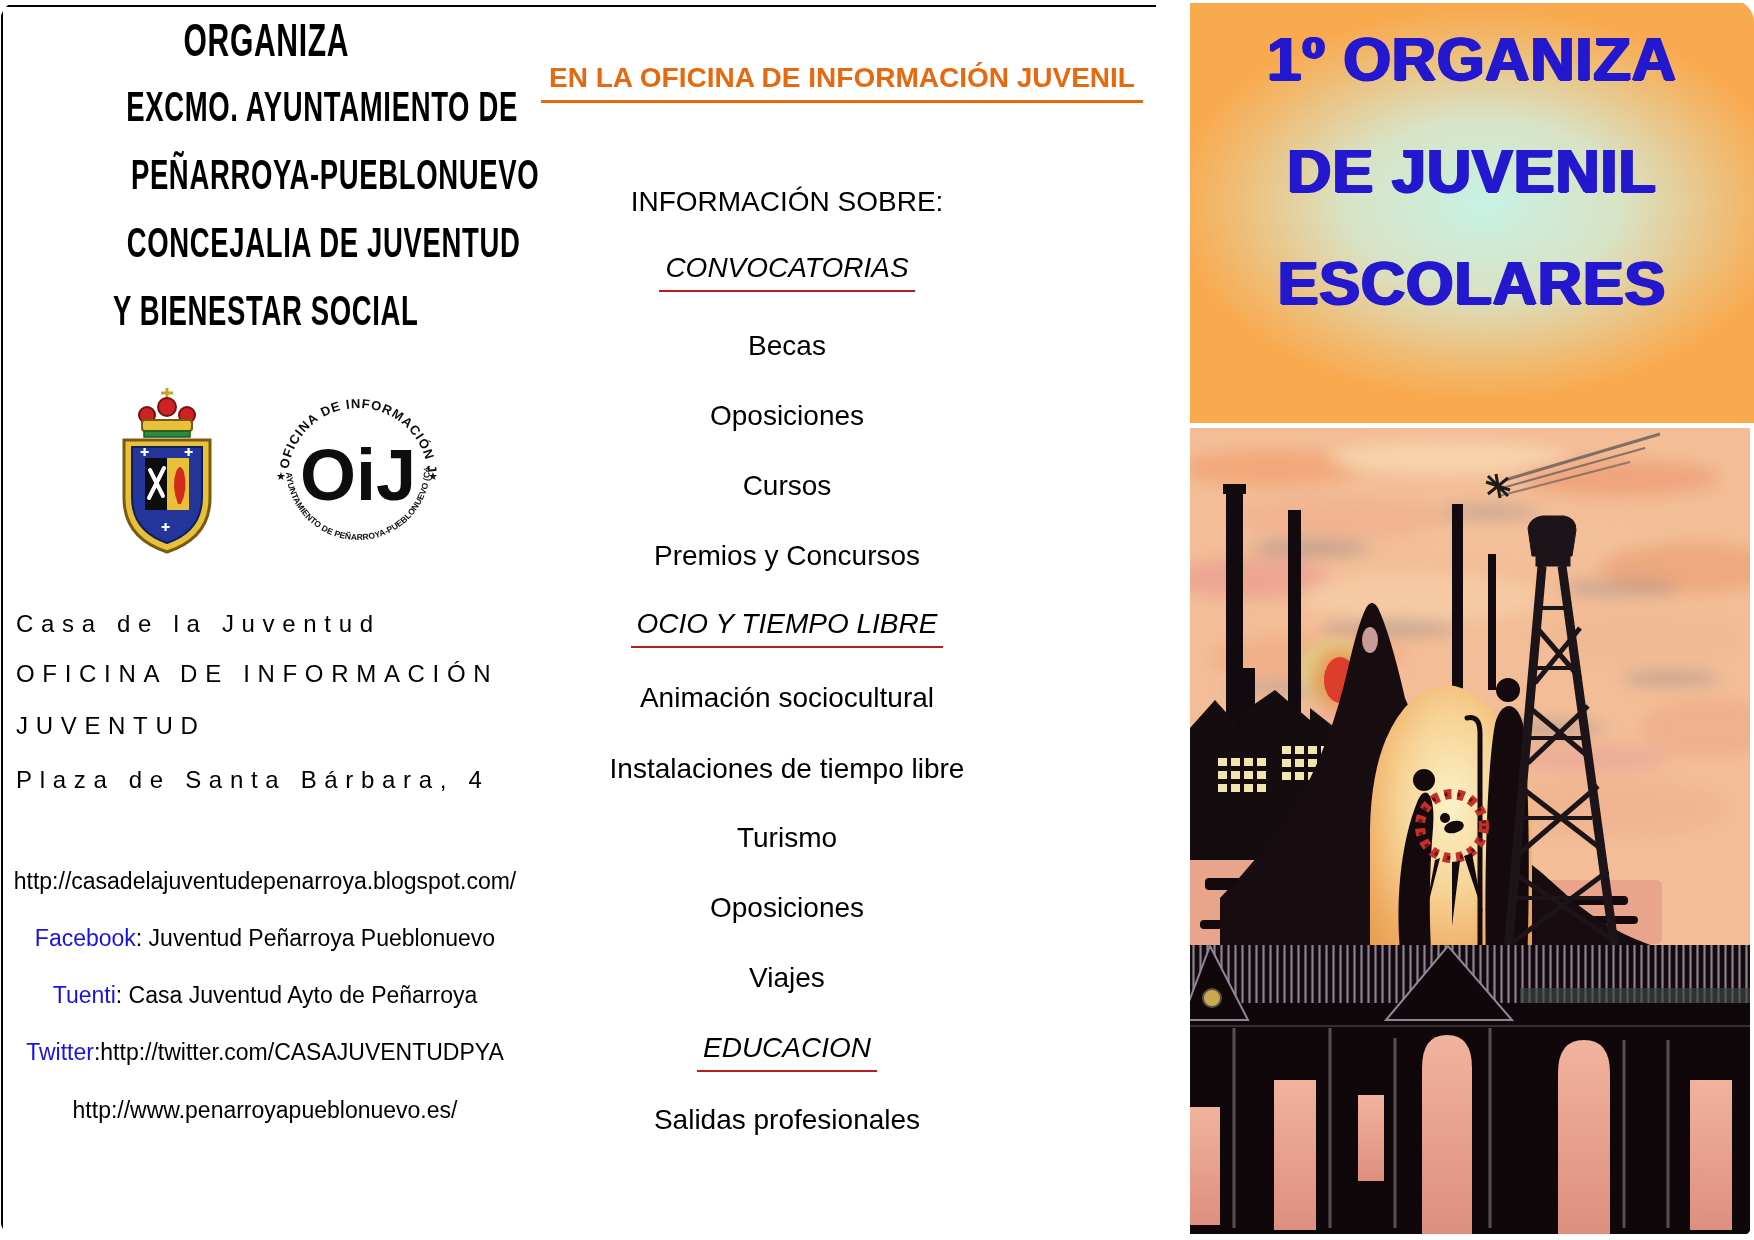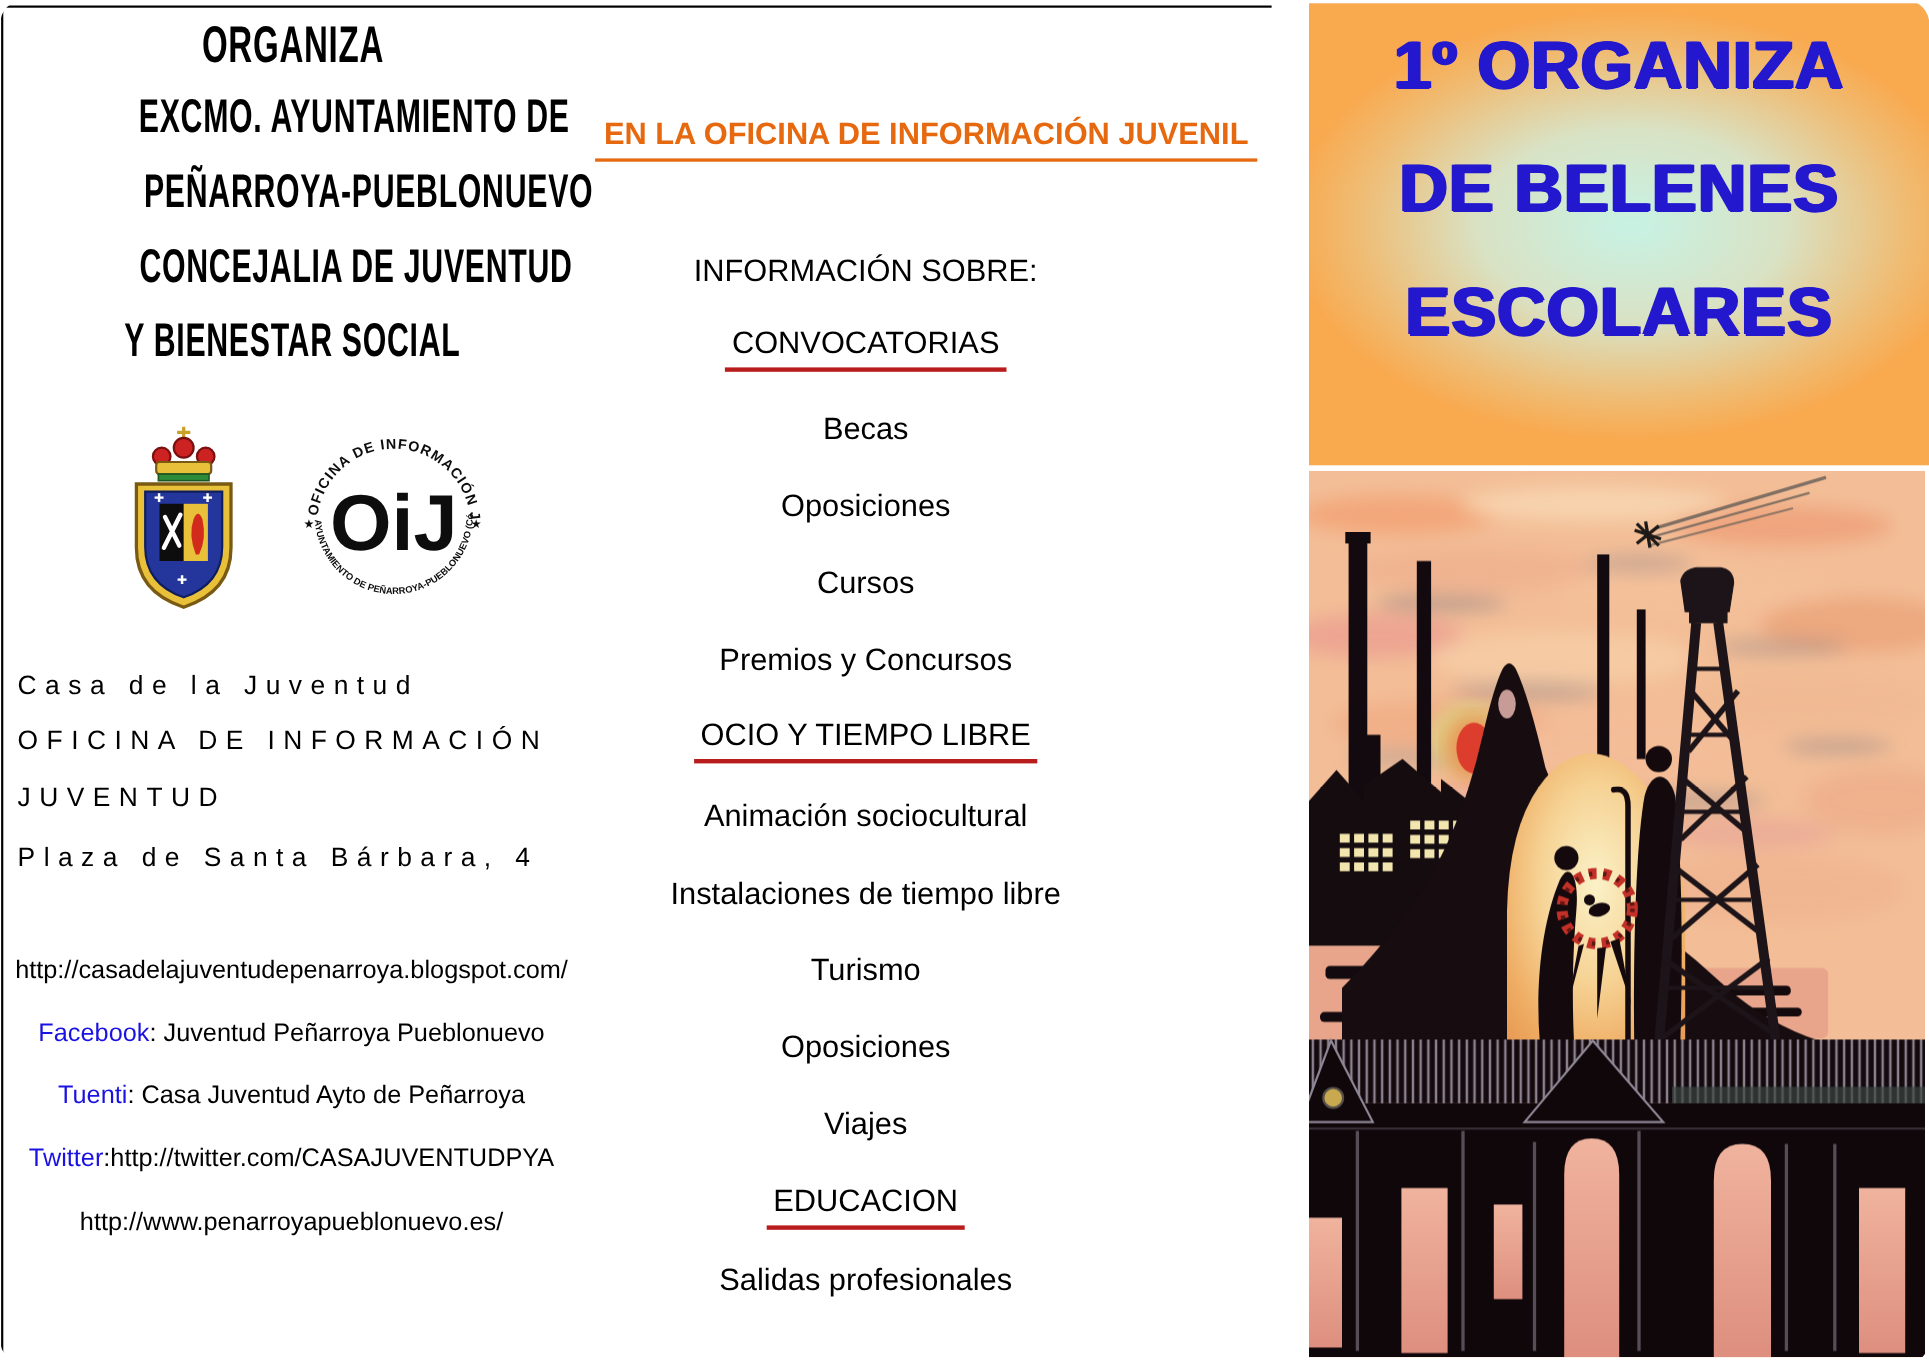--- a/index.html
+++ b/index.html
@@ -24,7 +24,7 @@
   .logo{position:absolute;}
 
   
-  .mid{position:absolute;left:525px;width:524px;text-align:center;font-size:28px;white-space:nowrap;margin-top:44px;}
+  .mid{position:absolute;left:525px;width:524px;text-align:center;font-size:28px;white-space:nowrap;}
   .mid-wide{width:634px;}
   .u-orange{display:inline-block;color:#E7690F;font-weight:bold;
             border-bottom:3px solid #E7690F;padding:0 8px 6px 8px;}

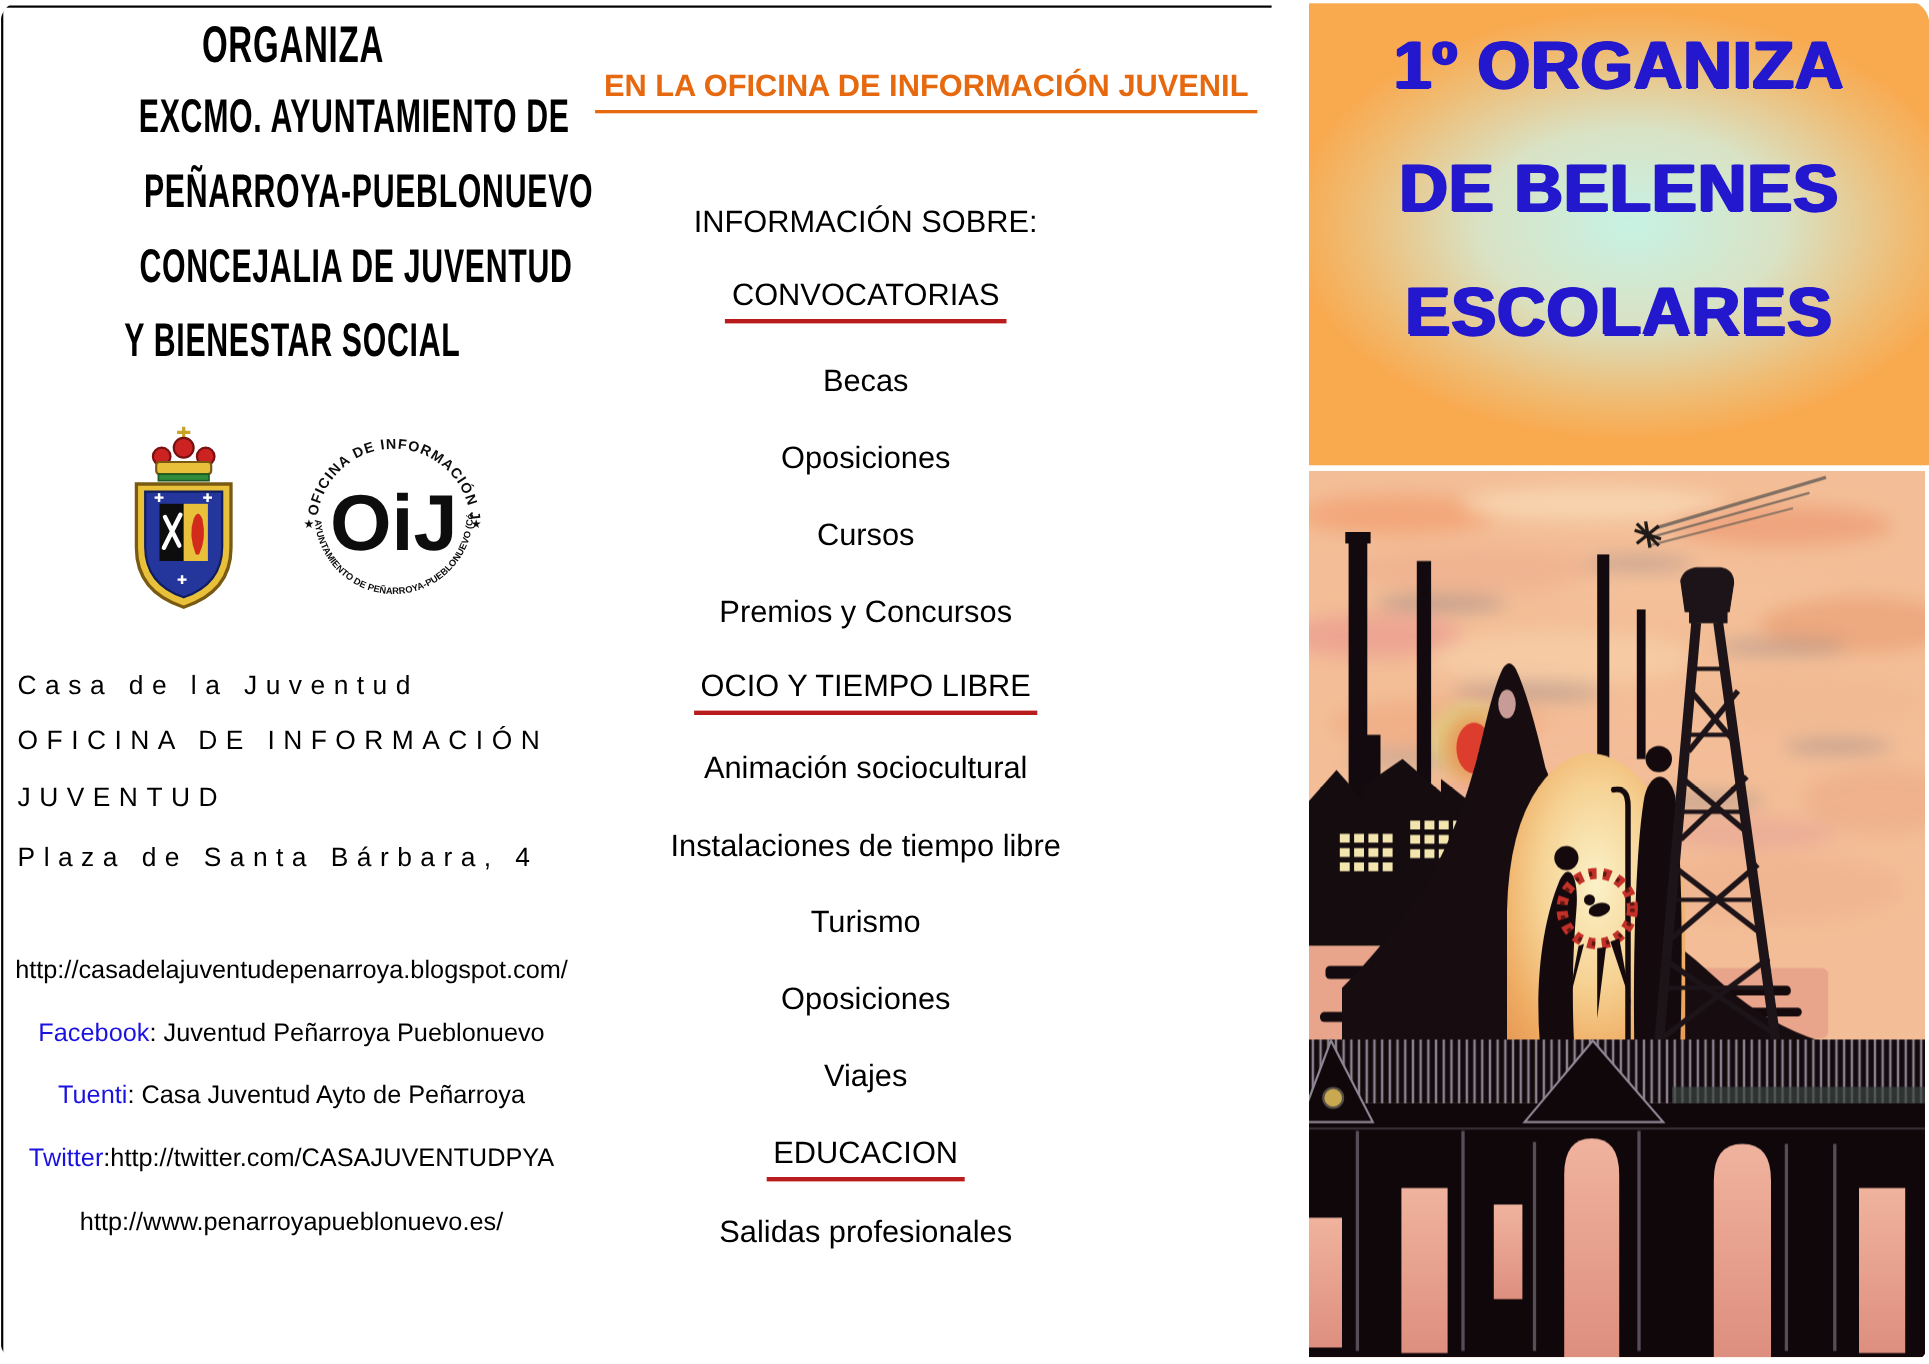--- a/index.html
+++ b/index.html
@@ -137,7 +137,7 @@
 
   <div class="title-box"></div>
   <div class="big-title" style="top:24px">1º ORGANIZA</div>
-  <div class="big-title" style="top:136px">DE BELENES</div>
+  <div class="big-title" style="top:136px">DE JUVENIL</div>
   <div class="big-title" style="top:248px">ESCOLARES</div>
 
   <svg class="artwork" viewBox="0 0 560 806">

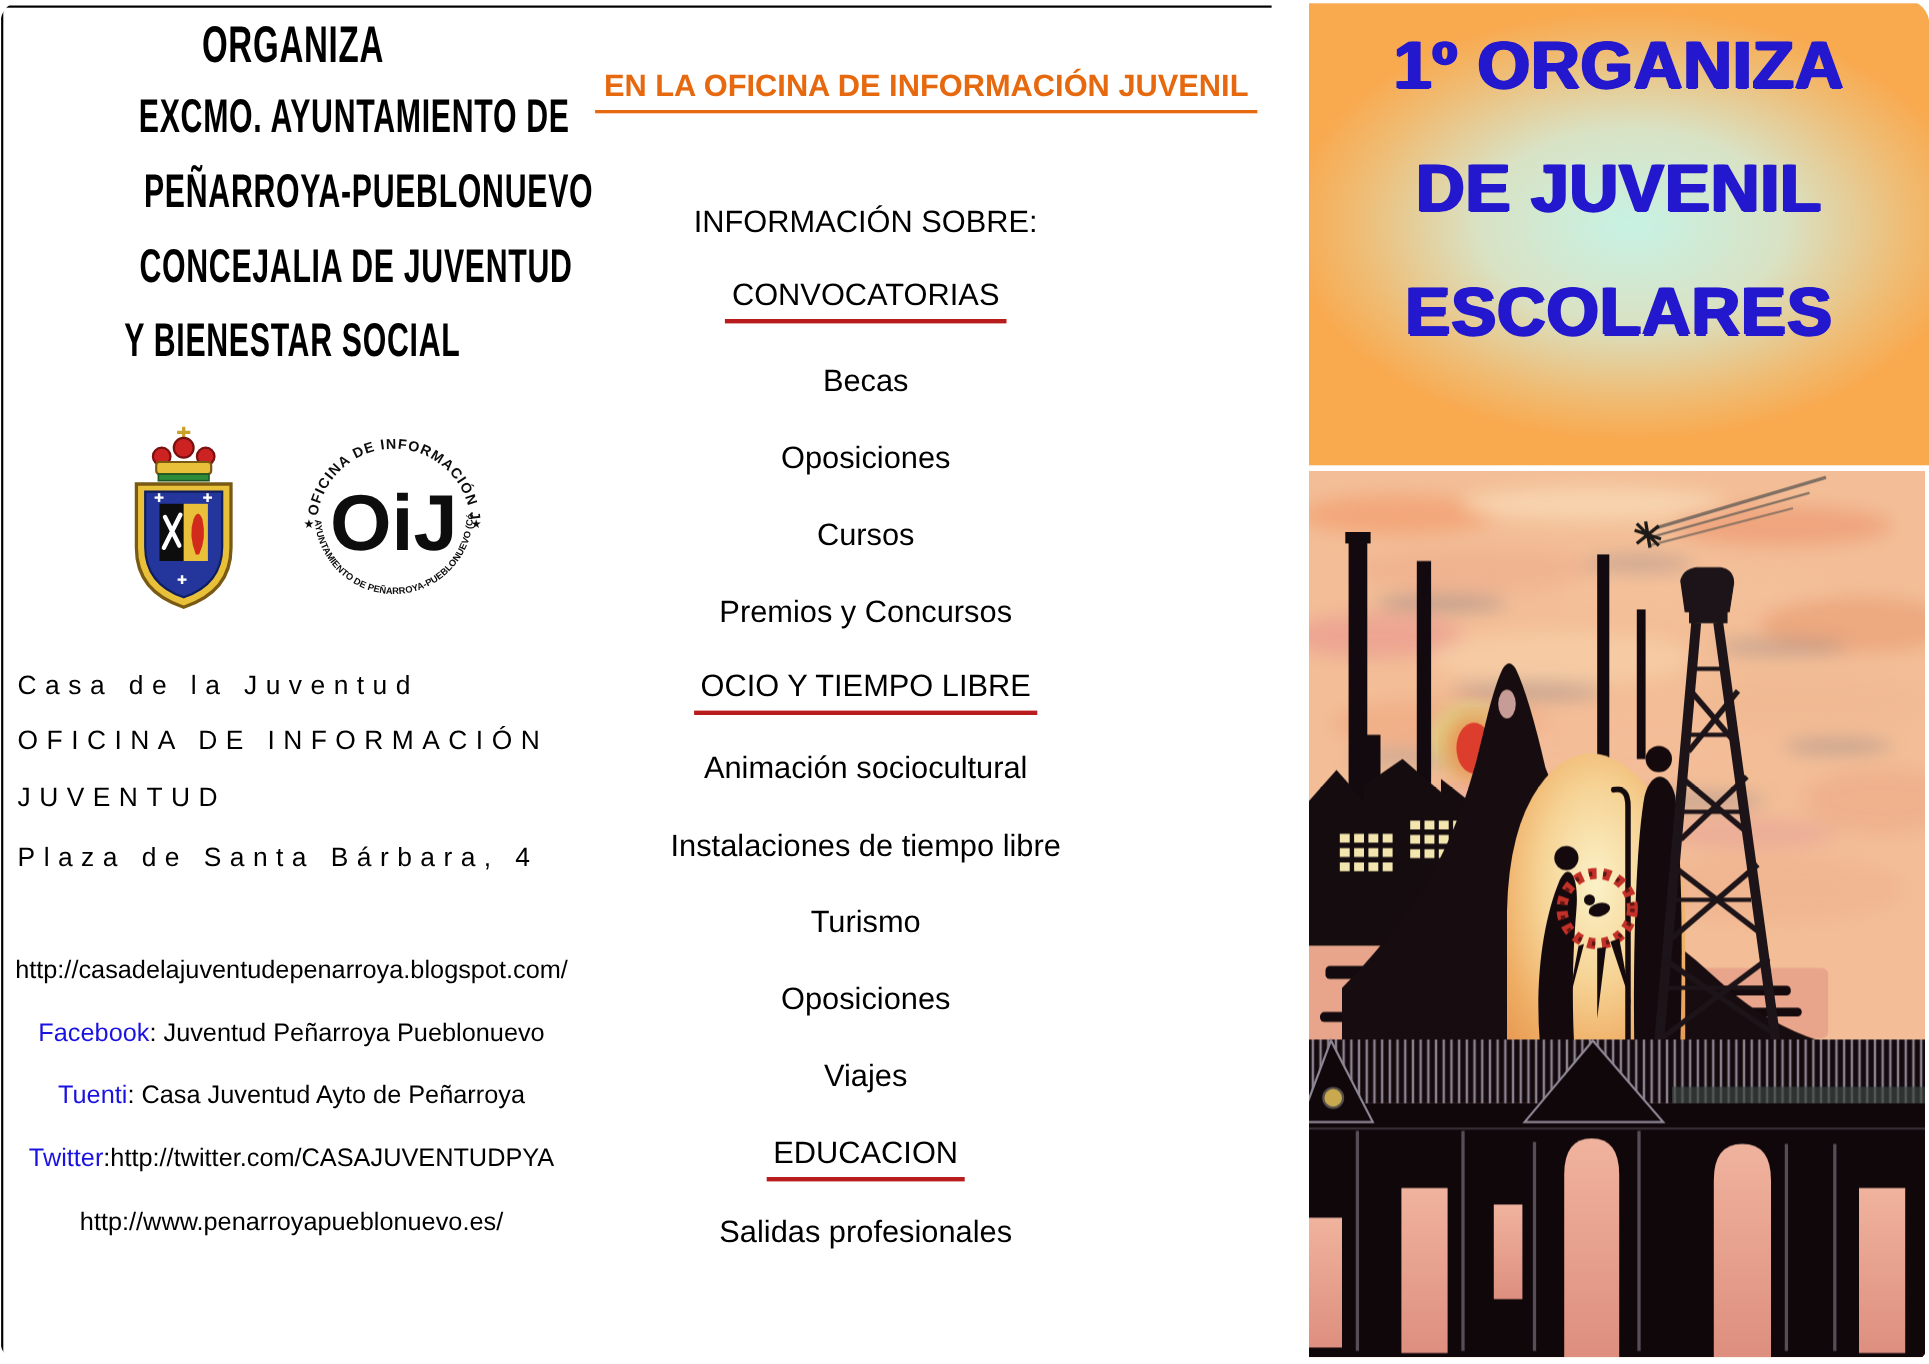--- a/index.html
+++ b/index.html
@@ -28,7 +28,7 @@
   .mid-wide{width:634px;}
   .u-orange{display:inline-block;color:#E7690F;font-weight:bold;
             border-bottom:3px solid #E7690F;padding:0 8px 6px 8px;}
-  .u-black{display:inline-block;border-bottom:4px solid #b91c1c;padding:0 6px 6px 6px;}
+  .u-black{display:inline-block;border-bottom:2px solid #b91c1c;padding:0 6px 6px 6px;font-style:italic;}
 
   
   .title-box{position:absolute;left:1190px;top:3px;width:564px;height:420px;

